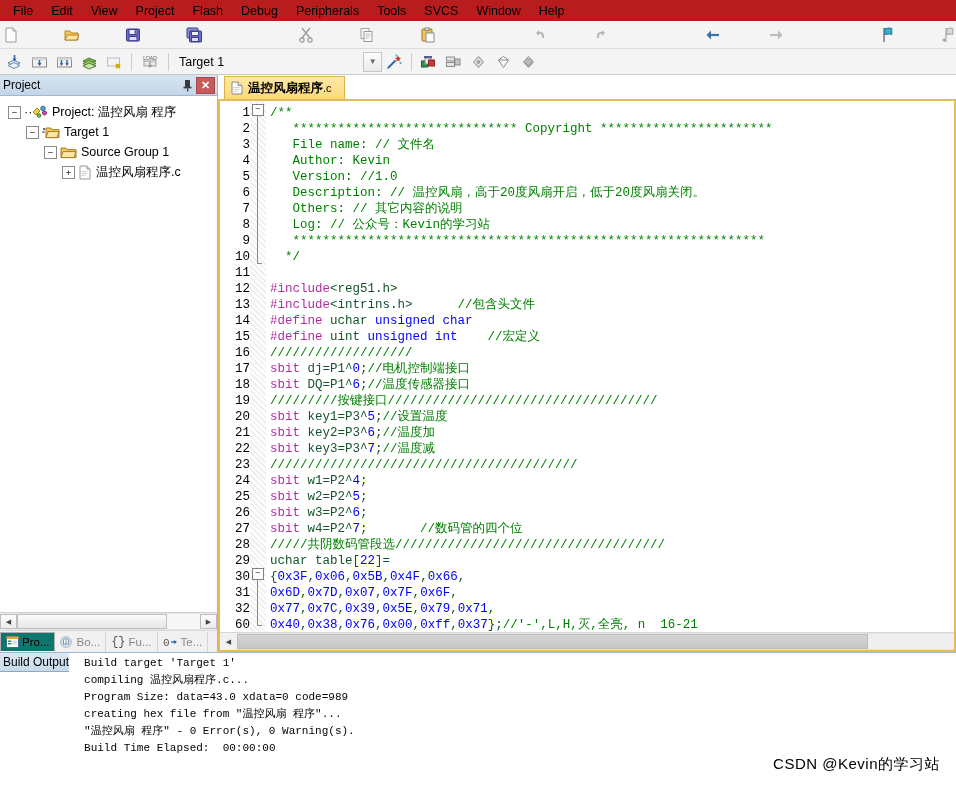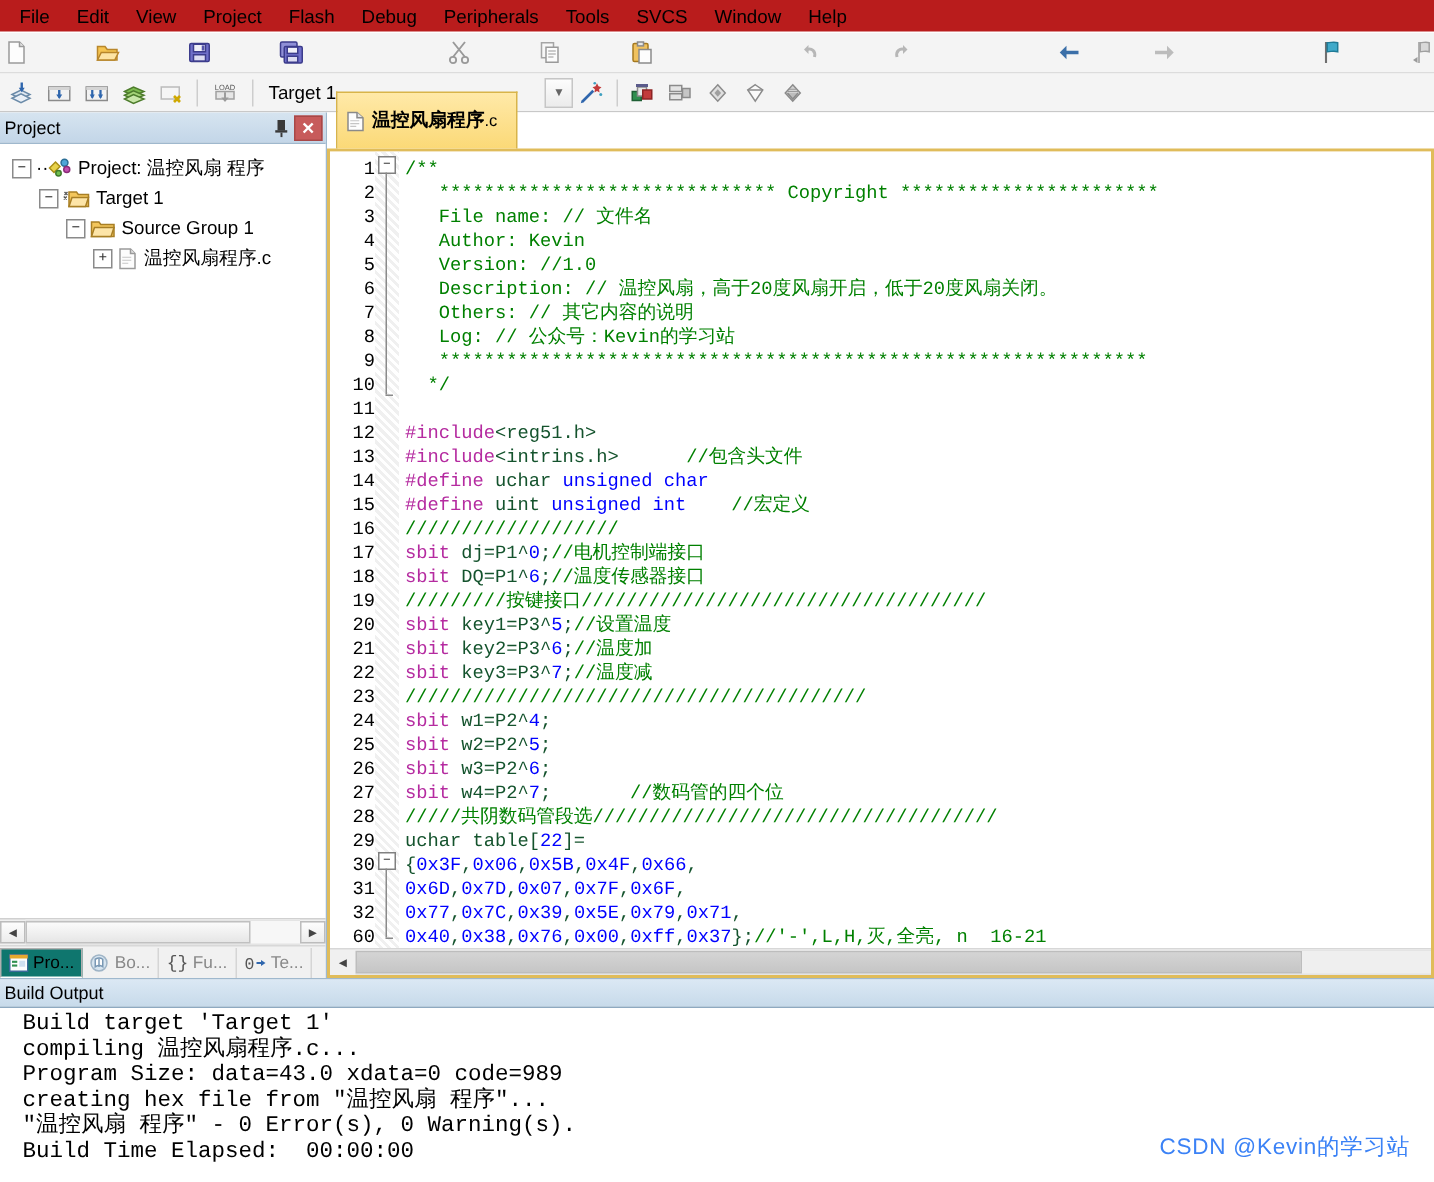--- a/index.html
+++ b/index.html
@@ -257,7 +257,7 @@
     box-sizing: border-box;
   }
   .doctab {
-    height: 38px;
+    height: 23px;
     display: flex;
     align-items: center;
     padding: 0 12px 0 6px;

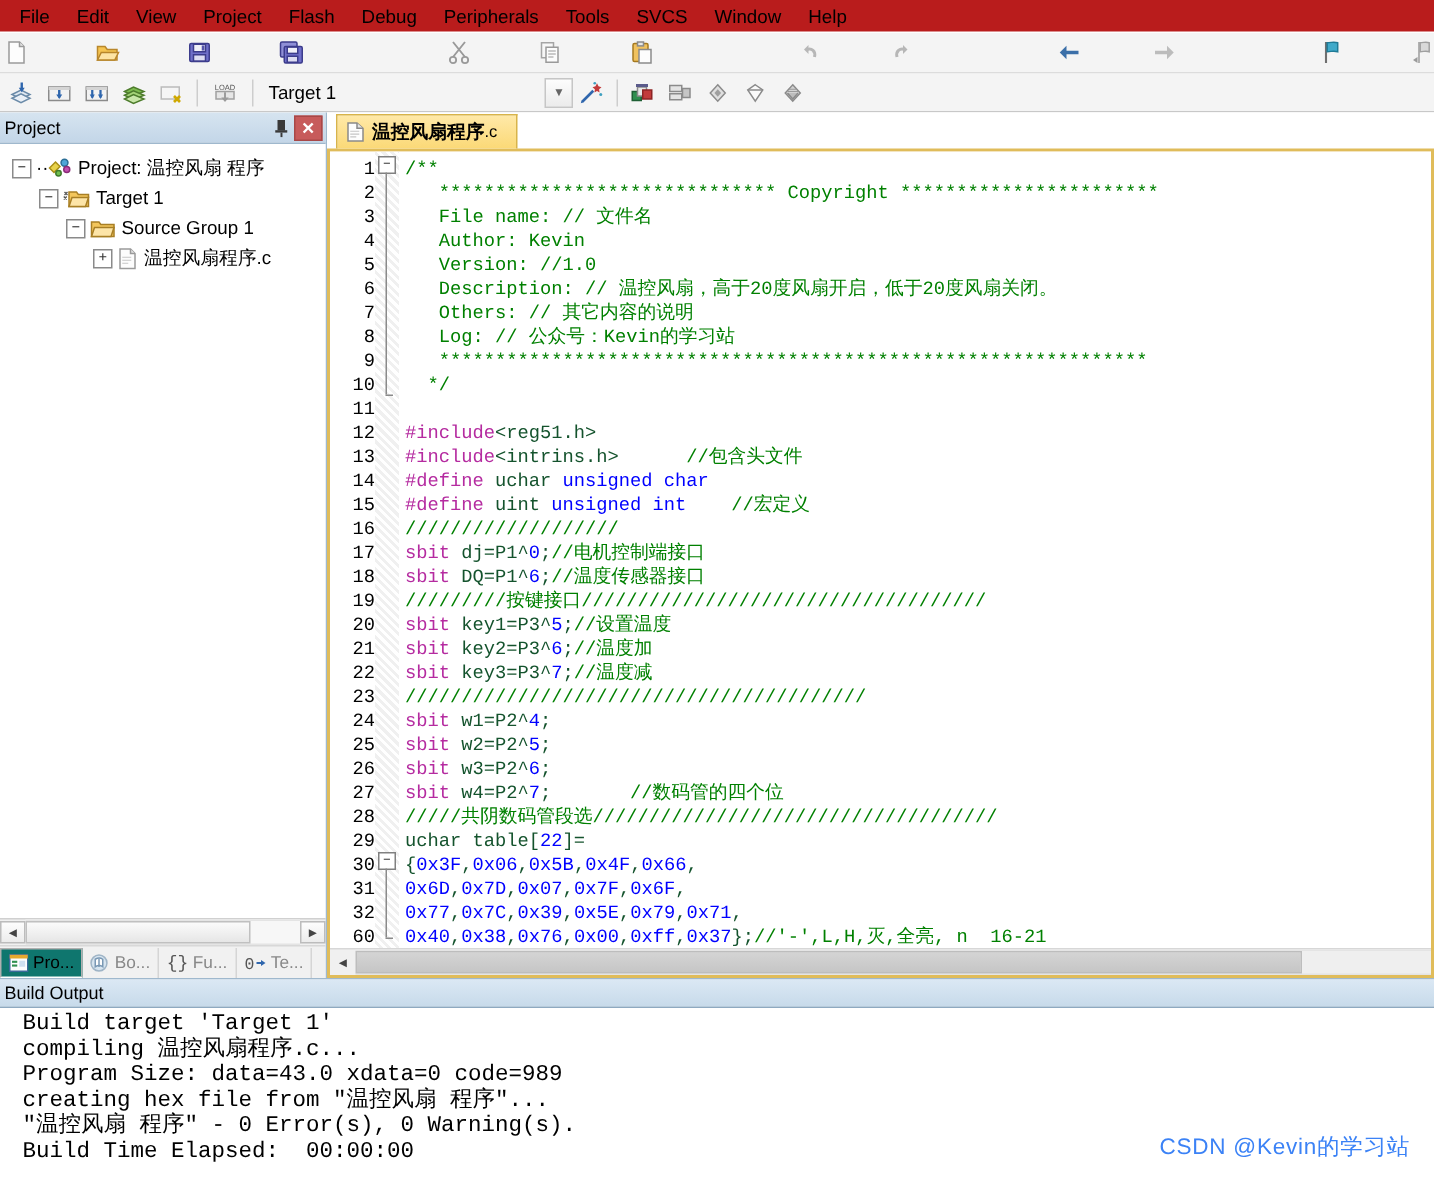--- a/index.html
+++ b/index.html
@@ -359,7 +359,7 @@
   .build-panel {
     height: 130px;
     display: flex;
-    flex-direction: column;
+    flex-direction: row;
     border-top: 1px solid #9fb8cd;
     background: #fff;
     box-sizing: border-box;

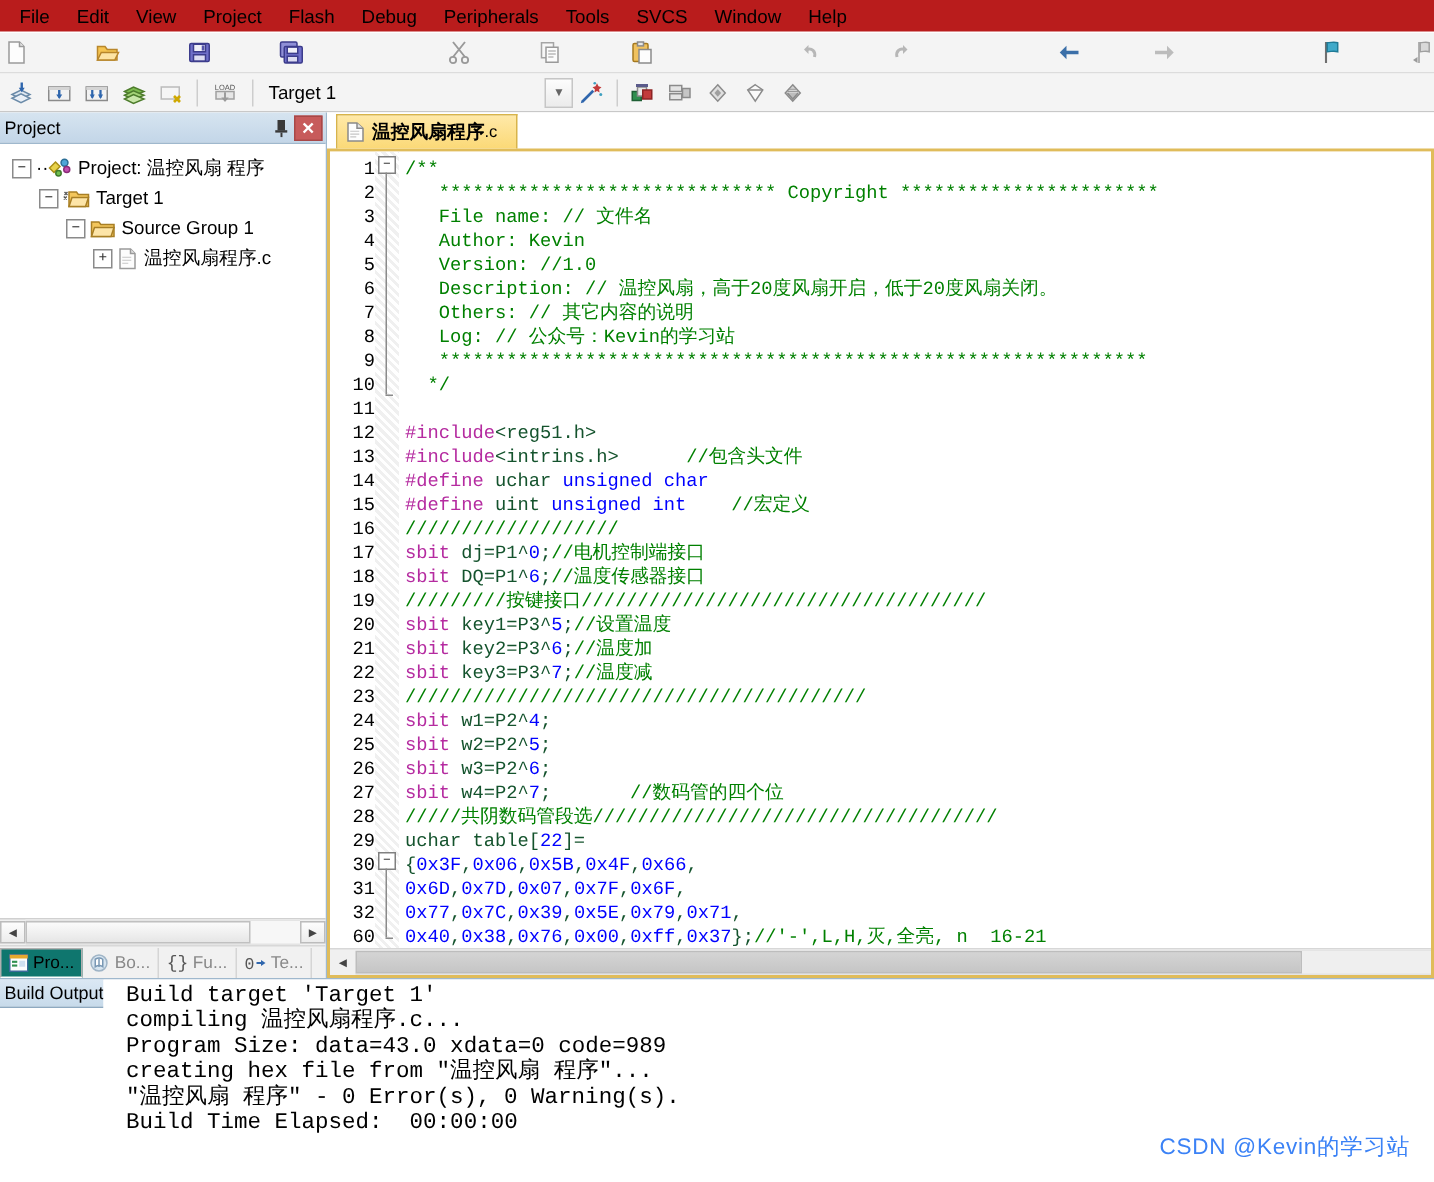--- a/index.html
+++ b/index.html
@@ -379,7 +379,7 @@
     flex: 1;
     background: #ffffff;
     font-family: "Liberation Mono", "DejaVu Sans Mono", monospace;
-    font-size: 15px;
+    font-size: 11px;
     line-height: 17px;
     padding: 2px 0 0 15px;
     overflow: hidden;

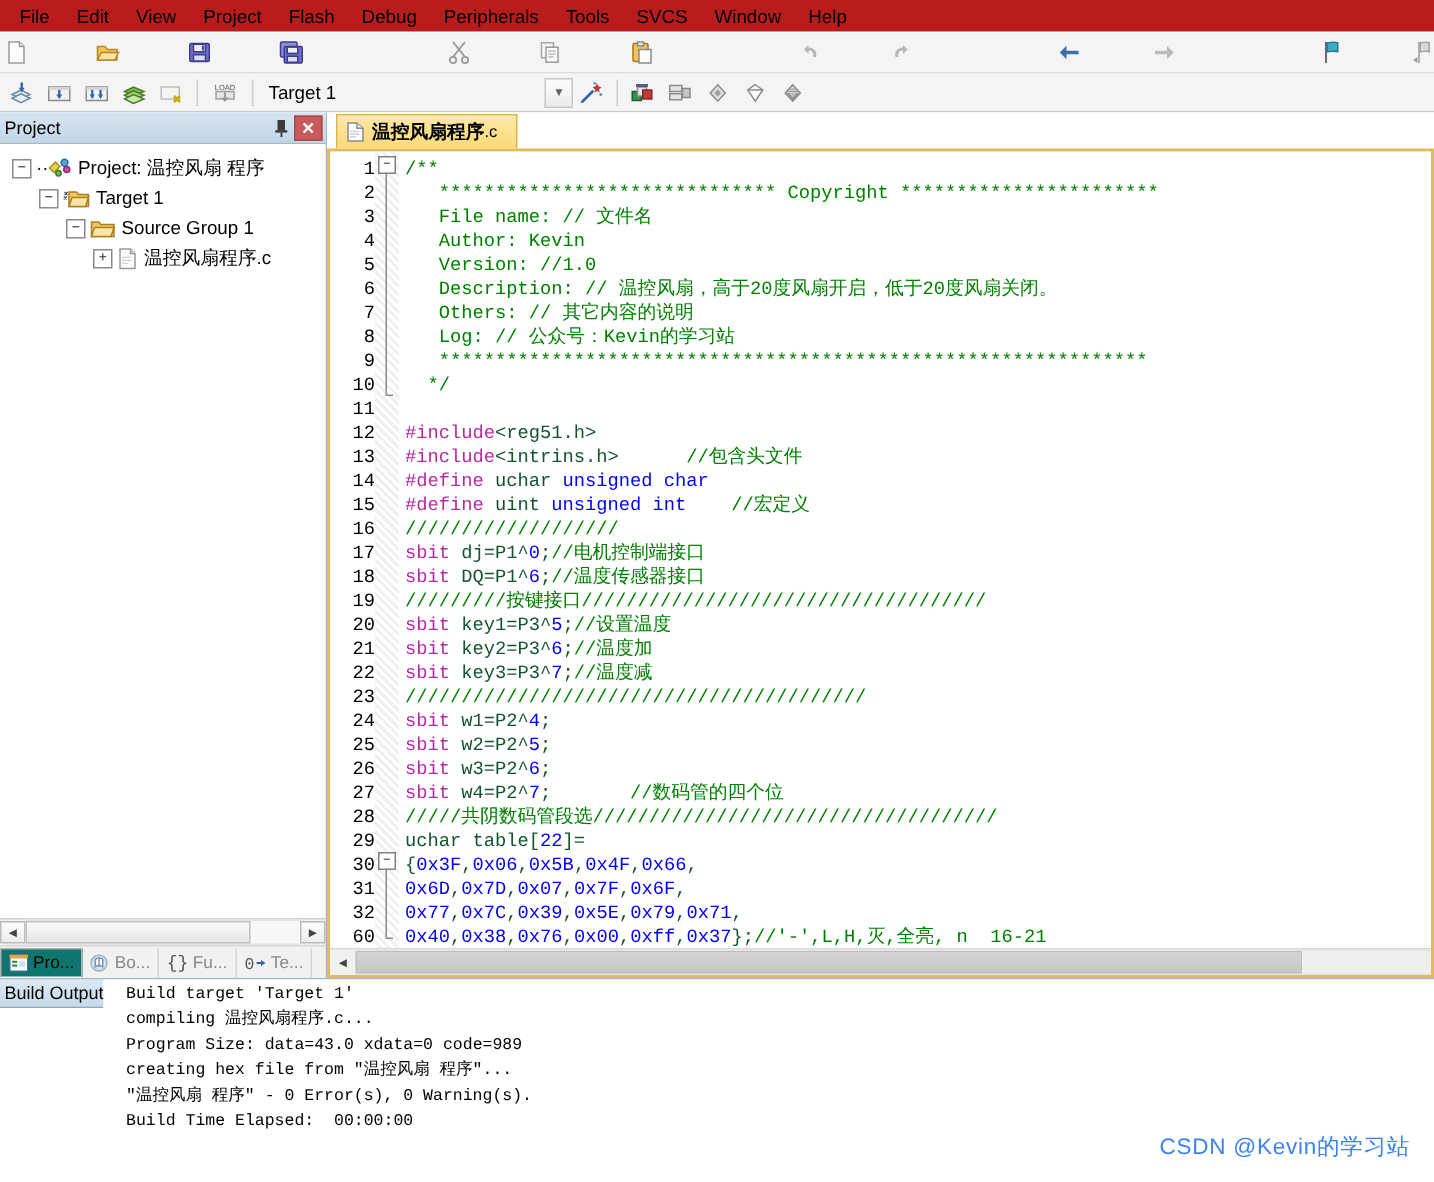--- a/index.html
+++ b/index.html
@@ -389,7 +389,7 @@
     position: absolute;
     right: 16px;
     bottom: 14px;
-    color: #3b82f6;
+    color: #000000;
     font-size: 15px;
     letter-spacing: 0.5px;
     user-select: none;

